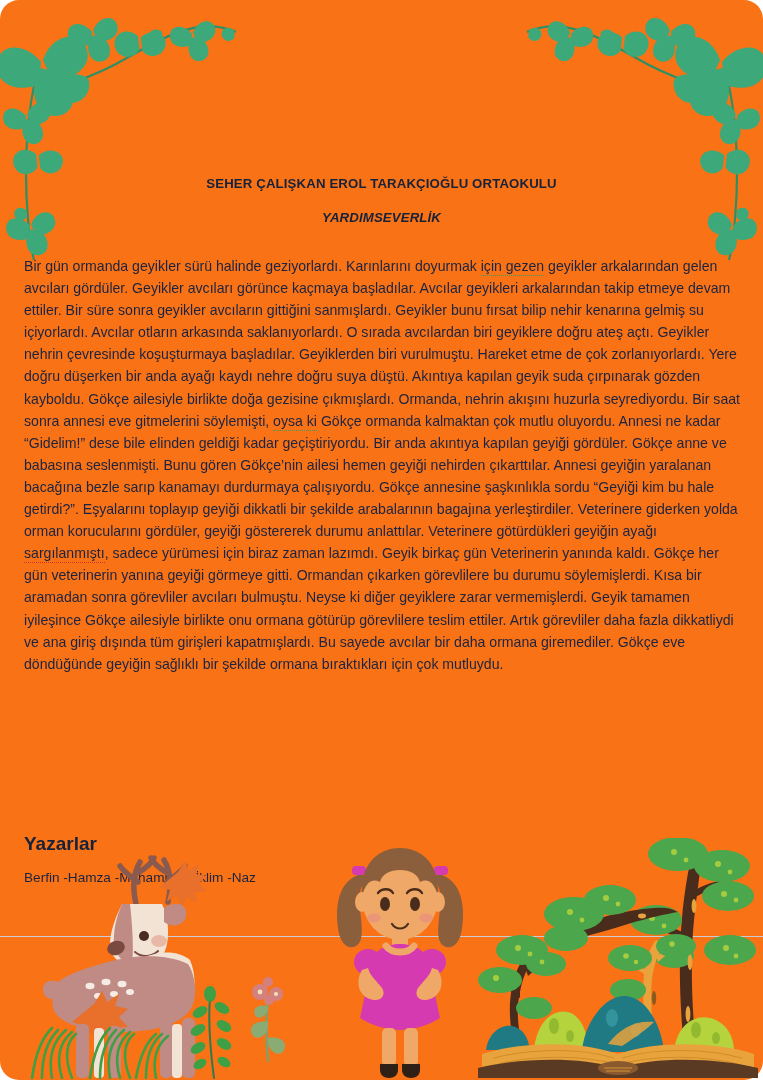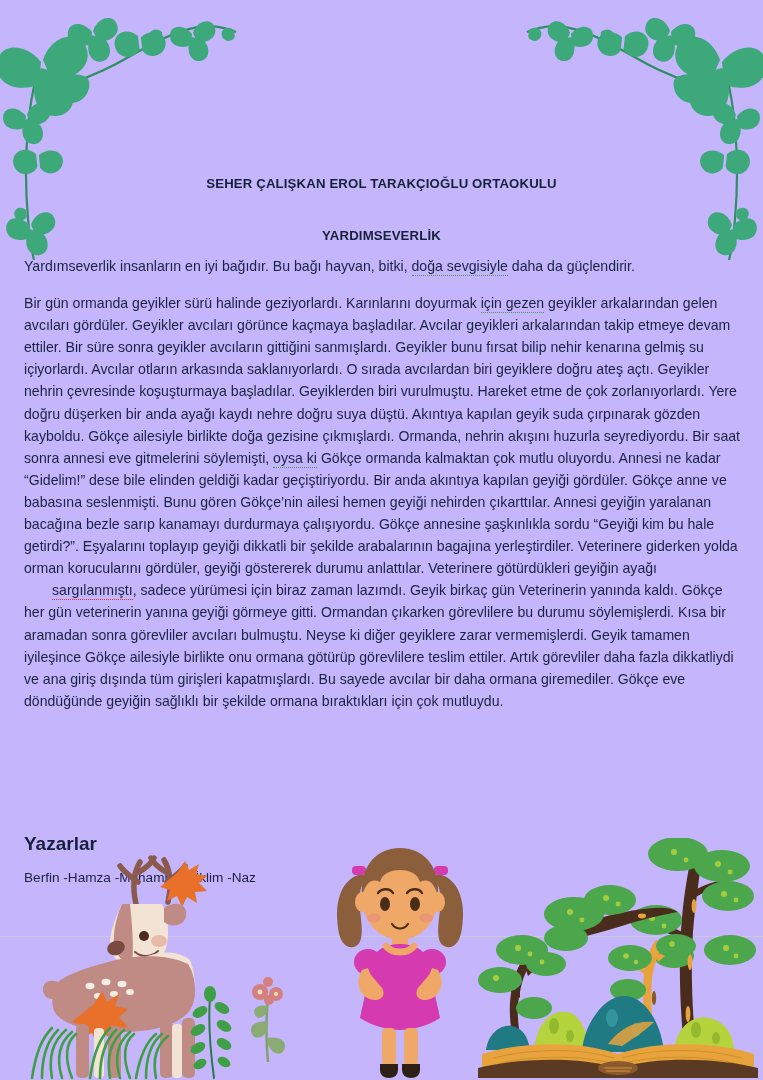--- a/index.html
+++ b/index.html
@@ -8,7 +8,7 @@
     font-family:"Liberation Sans","DejaVu Sans",sans-serif;
     color:#16213a;
   }
-  .page{position:absolute;inset:0;background:#c4b5fd;}
+  .page{position:absolute;inset:0;background:#f97316;border-radius:19px;}
 
   
   .border-clover{position:absolute;pointer-events:none;}

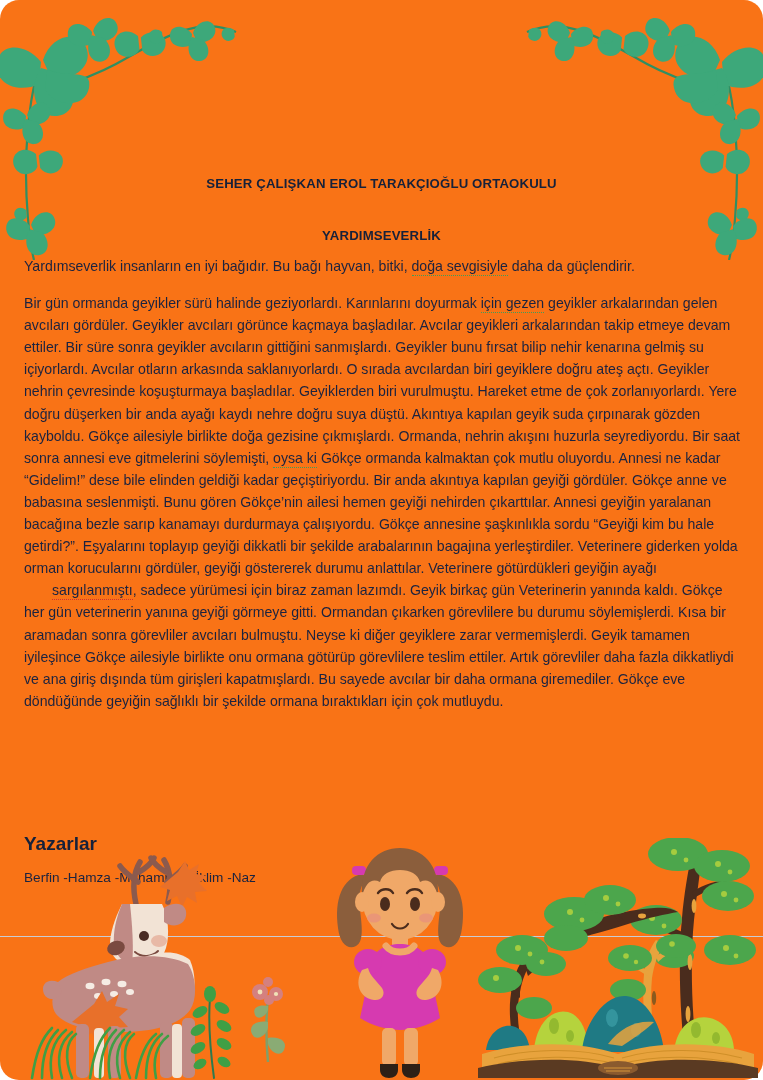--- a/index.html
+++ b/index.html
@@ -23,7 +23,7 @@
   }
   .h-topic{
     font-size:13.2px;font-weight:bold;letter-spacing:.15px;
-    color:#16213a;margin-top:36px;
+    color:#16213a;margin-top:18px;font-style:italic;
   }
 
   

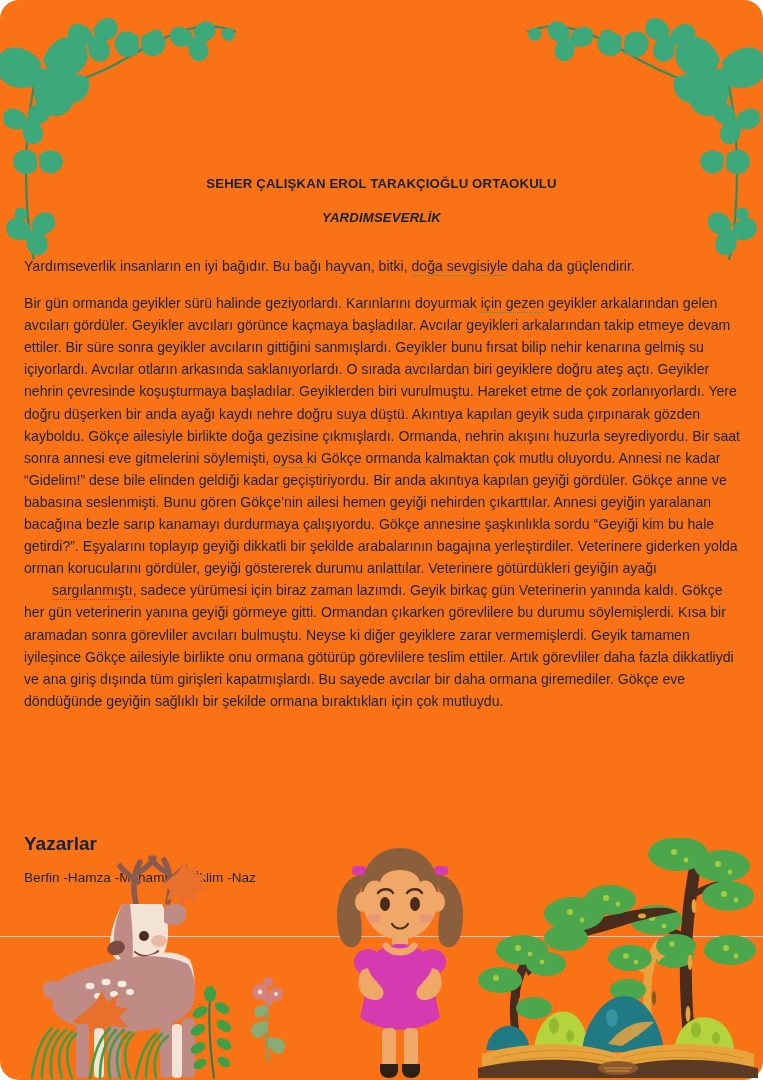--- a/index.html
+++ b/index.html
@@ -185,7 +185,6 @@
   </div>
 
   <div class="body-text">
-    <p class="lead"><span>Yardımseverlik insanların en iyi bağıdır. Bu bağı hayvan, bitki, </span><span class="sp-green">doğa  sevgisiyle</span><span> daha da güçlendirir.</span></p>
 
     <p><span>Bir gün ormanda geyikler sürü halinde geziyorlardı. Karınlarını doyurmak </span><span class="sp-green">için  gezen</span><span> geyikler arkalarından gelen avcıları gördüler. Geyikler avcıları görünce kaçmaya başladılar. Avcılar geyikleri arkalarından takip etmeye devam ettiler. Bir süre sonra geyikler avcıların gittiğini sanmışlardı. Geyikler bunu fırsat bilip nehir kenarına gelmiş su içiyorlardı. Avcılar otların arkasında saklanıyorlardı. O sırada avcılardan biri geyiklere doğru ateş açtı. Geyikler nehrin çevresinde koşuşturmaya başladılar. Geyiklerden biri vurulmuştu. Hareket etme de çok zorlanıyorlardı. Yere doğru düşerken bir anda ayağı kaydı nehre doğru suya düştü. Akıntıya kapılan geyik suda çırpınarak gözden kayboldu. Gökçe ailesiyle birlikte doğa gezisine çıkmışlardı. Ormanda, nehrin akışını huzurla seyrediyordu. Bir saat sonra annesi eve gitmelerini söylemişti, </span><span class="sp-green">oysa ki</span><span> Gökçe ormanda kalmaktan çok mutlu oluyordu. Annesi ne kadar “Gidelim!” dese bile elinden geldiği kadar geçiştiriyordu. Bir anda akıntıya kapılan geyiği gördüler. Gökçe anne ve babasına seslenmişti. Bunu gören Gökçe’nin ailesi hemen geyiği nehirden çıkarttılar. Annesi geyiğin yaralanan bacağına bezle sarıp kanamayı durdurmaya çalışıyordu. Gökçe annesine şaşkınlıkla sordu “Geyiği kim bu hale getirdi?”. Eşyalarını toplayıp geyiği dikkatli bir şekilde arabalarının bagajına yerleştirdiler. Veterinere giderken yolda orman korucularını gördüler, geyiği göstererek durumu anlattılar. Veterinere götürdükleri geyiğin ayağı </span><span class="sp-red">sargılanmıştı</span><span>, sadece yürümesi için biraz zaman lazımdı. Geyik birkaç gün Veterinerin yanında kaldı. Gökçe her gün veterinerin yanına geyiği görmeye gitti. Ormandan çıkarken görevlilere bu durumu söylemişlerdi. Kısa bir aramadan sonra görevliler avcıları bulmuştu. Neyse ki diğer geyiklere zarar vermemişlerdi. Geyik tamamen iyileşince Gökçe ailesiyle birlikte onu ormana götürüp görevlilere teslim ettiler. Artık görevliler daha fazla dikkatliydi ve ana giriş dışında tüm girişleri kapatmışlardı. Bu sayede avcılar bir daha ormana giremediler. Gökçe eve döndüğünde geyiğin sağlıklı bir şekilde ormana bıraktıkları için çok mutluydu.</span></p>
   </div>

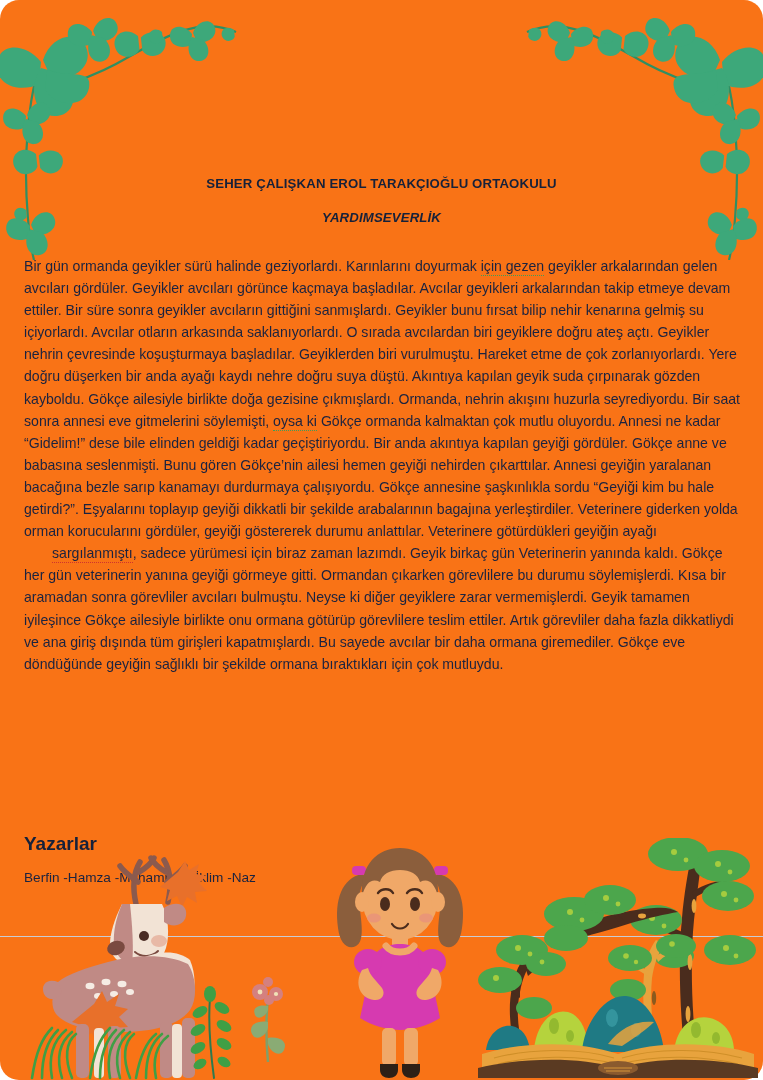--- a/index.html
+++ b/index.html
@@ -41,7 +41,6 @@
   .sp-red{
     border-bottom:1.6px dotted #d0342c;
     padding-bottom:1px;
-    margin-left:28px;
   }
 
   

